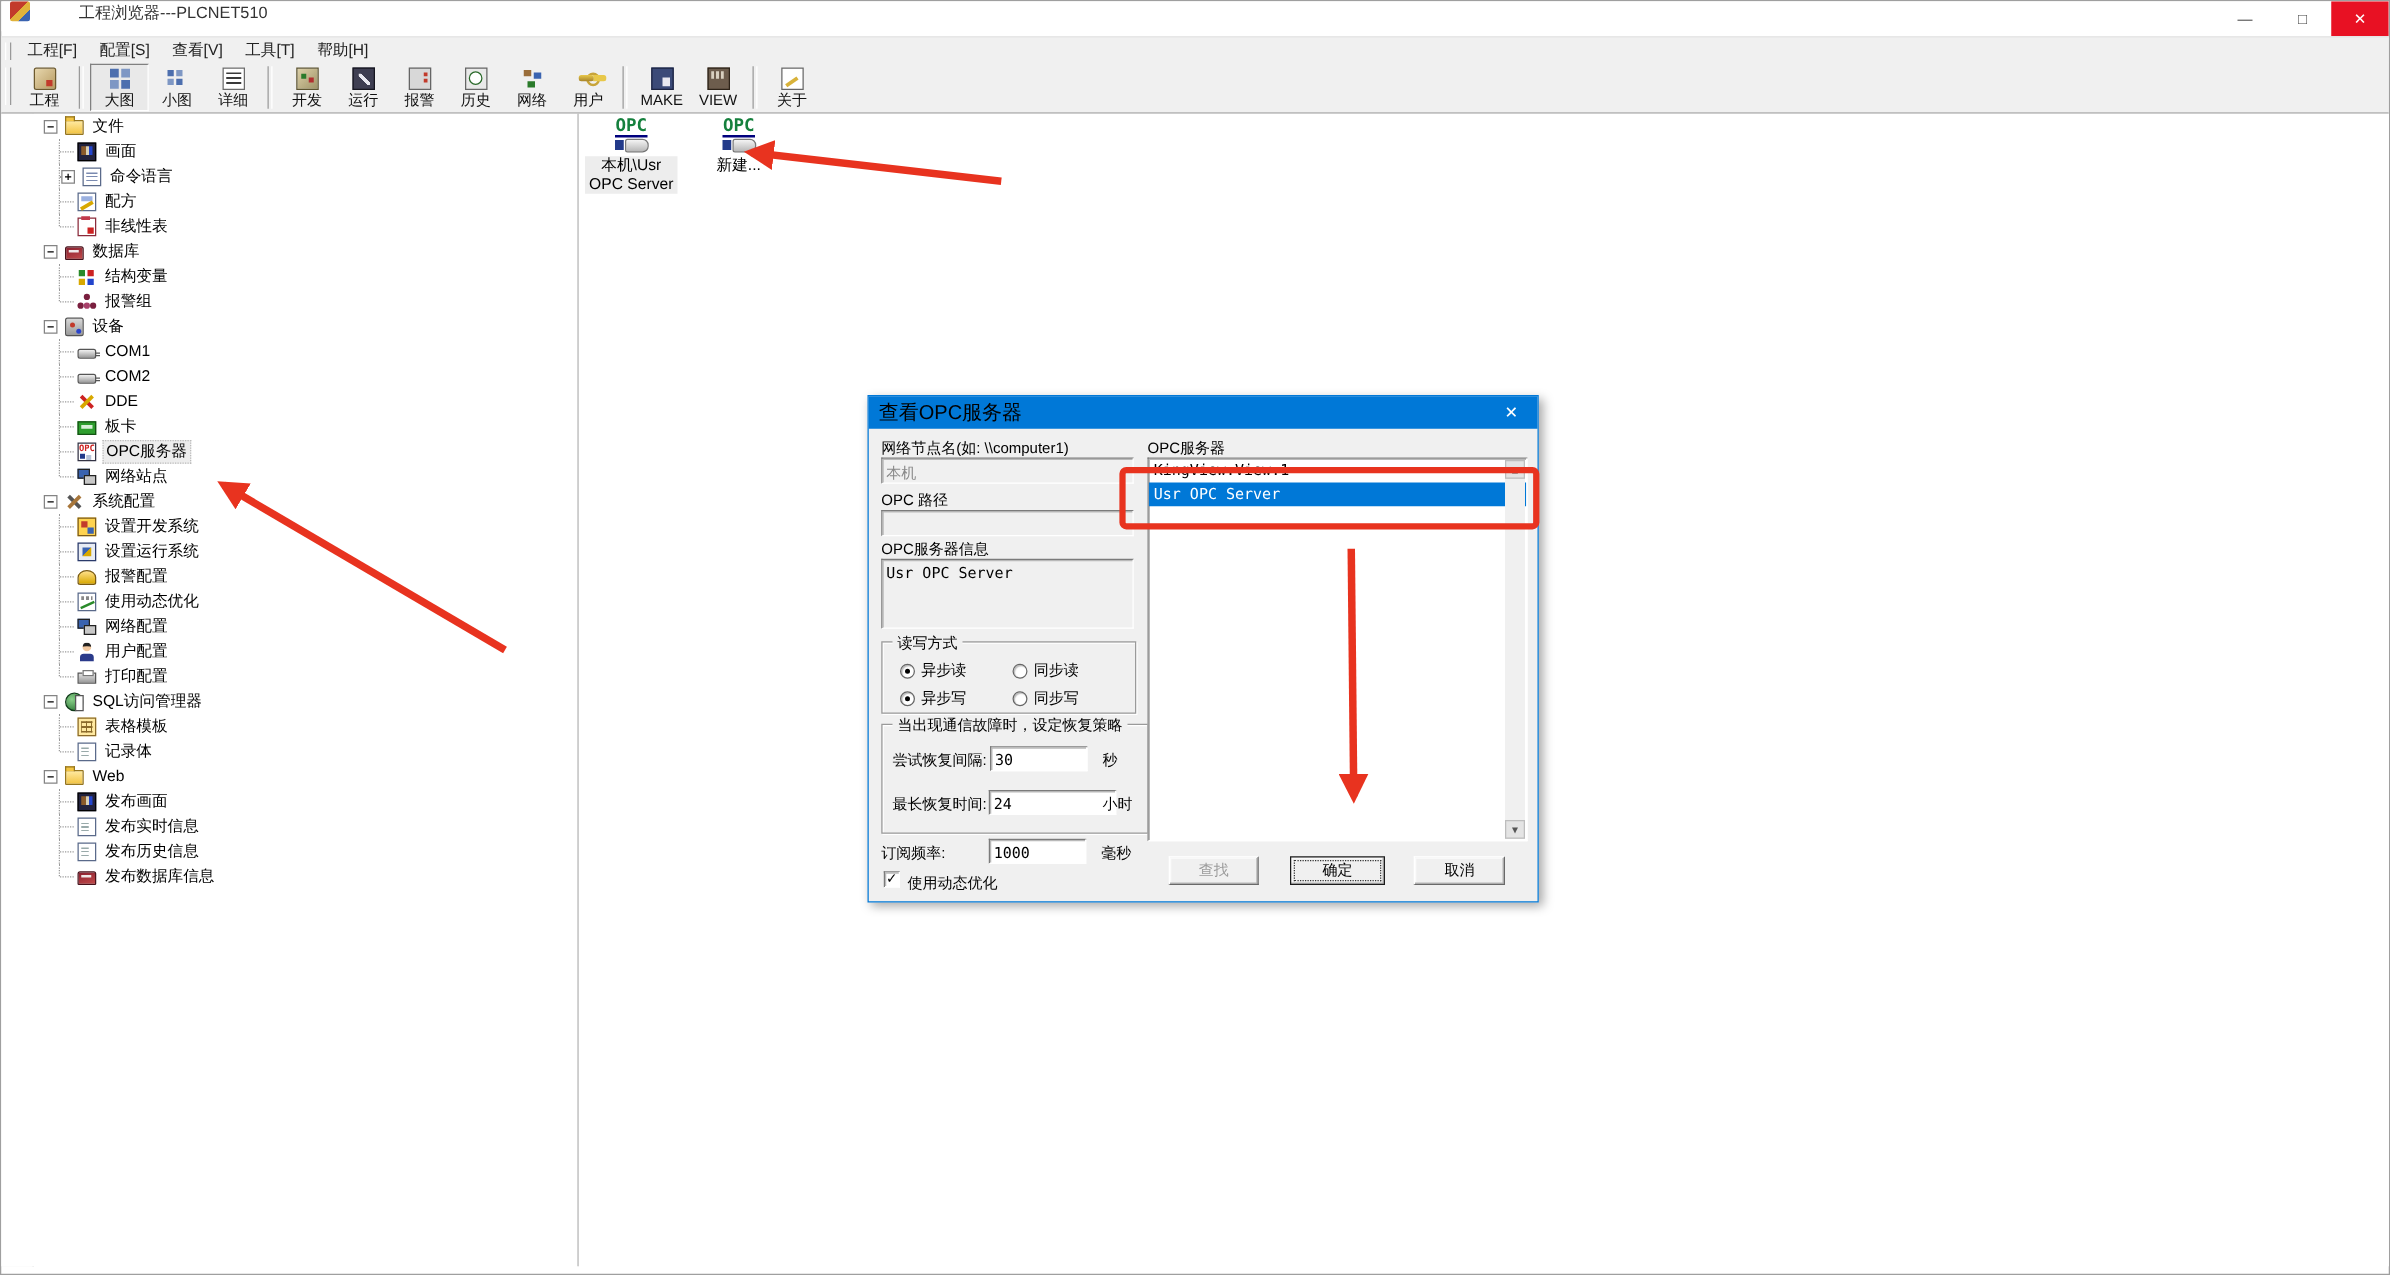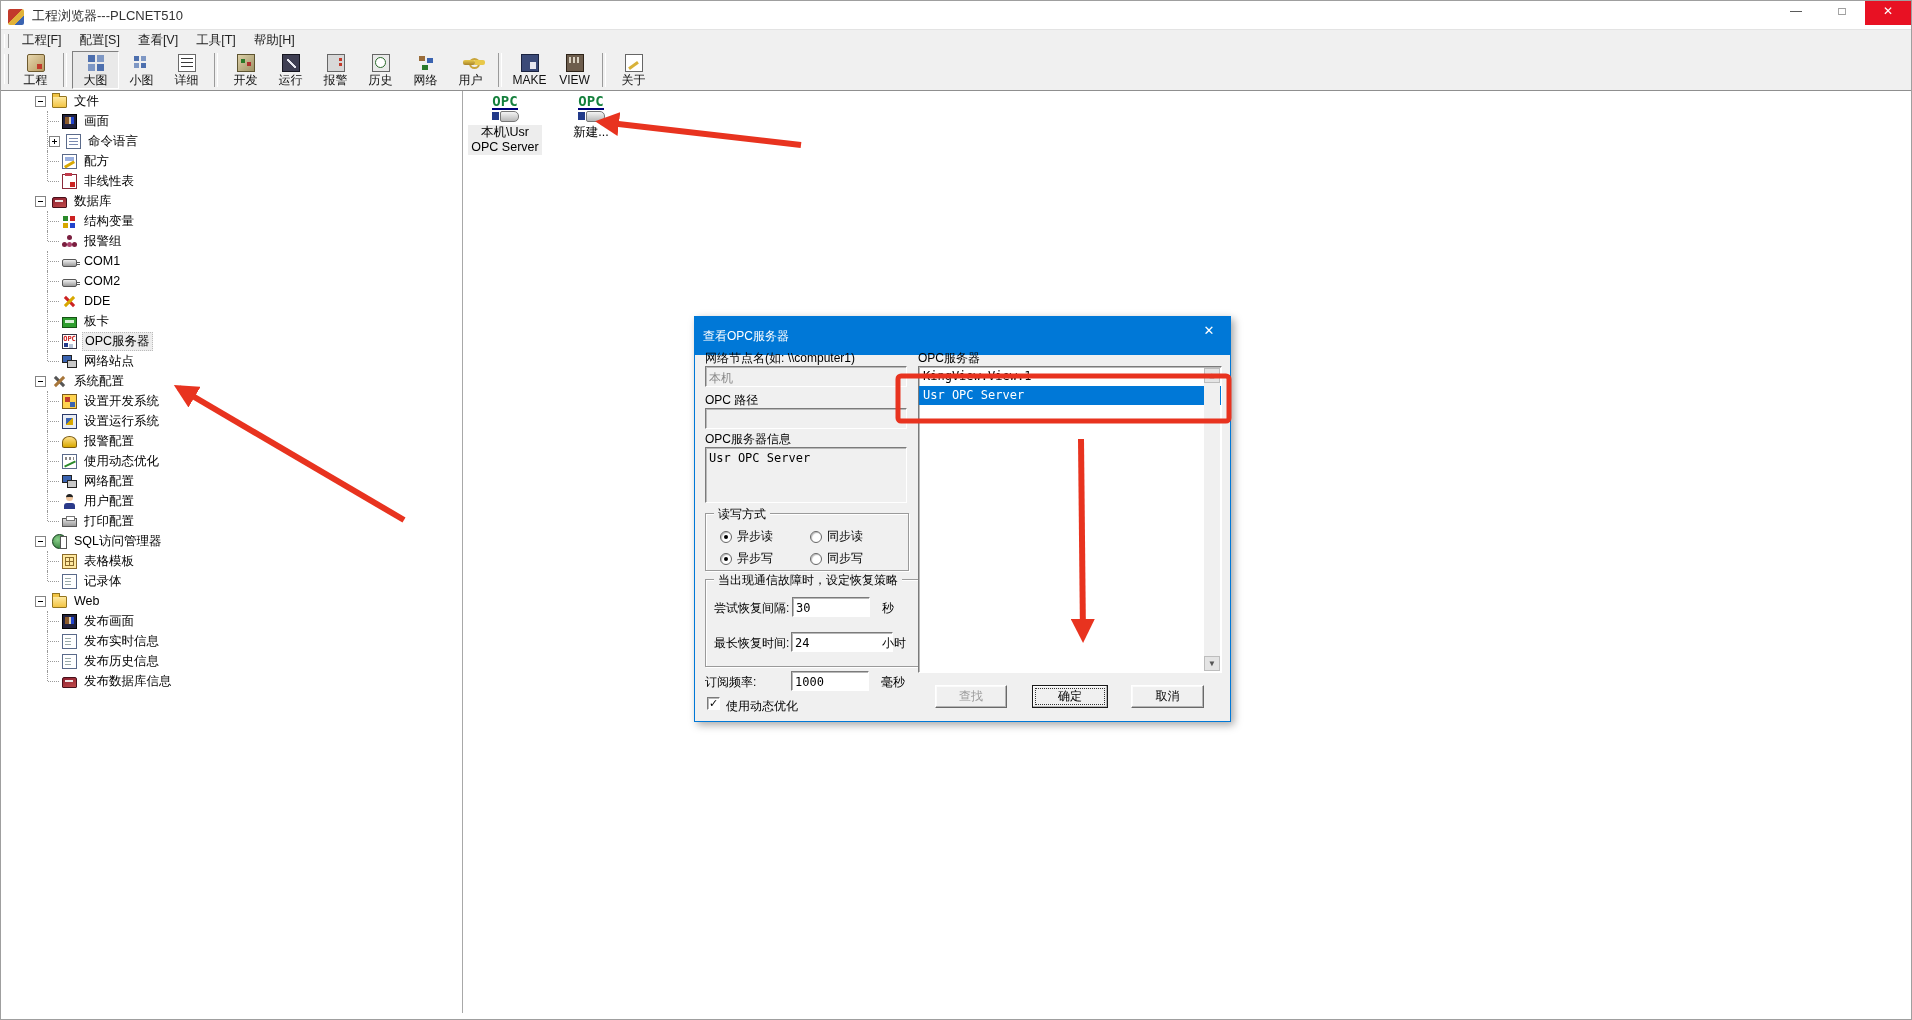--- a/index.html
+++ b/index.html
@@ -5,7 +5,7 @@
   html,body{margin:0;padding:0;background:#d9d9d9;font-family:"Liberation Sans","DejaVu Sans",sans-serif;}
   #app{position:relative;width:1912px;height:1020px;background:#fff;border:1px solid #9f9f9f;box-sizing:border-box;overflow:hidden;}
   
-  #titlebar{position:absolute;left:0;top:0;width:100%;height:24px;background:#fff;display:flex;align-items:flex-end;}
+  #titlebar{position:absolute;left:0;top:0;width:100%;height:24px;background:#fff;display:flex;align-items:flex-start;gap:31px;}
   #appicon{width:16px;height:16px;margin:0 8px 0 7px;position:relative;background:linear-gradient(135deg,#c23a2b 0 45%,#e0b23a 45% 70%,#3a63b0 70%);border-radius:2px;}
   #apptitle{font-size:13px;color:#333;}
   #wincontrols{margin-left:auto;display:flex;height:28px;}

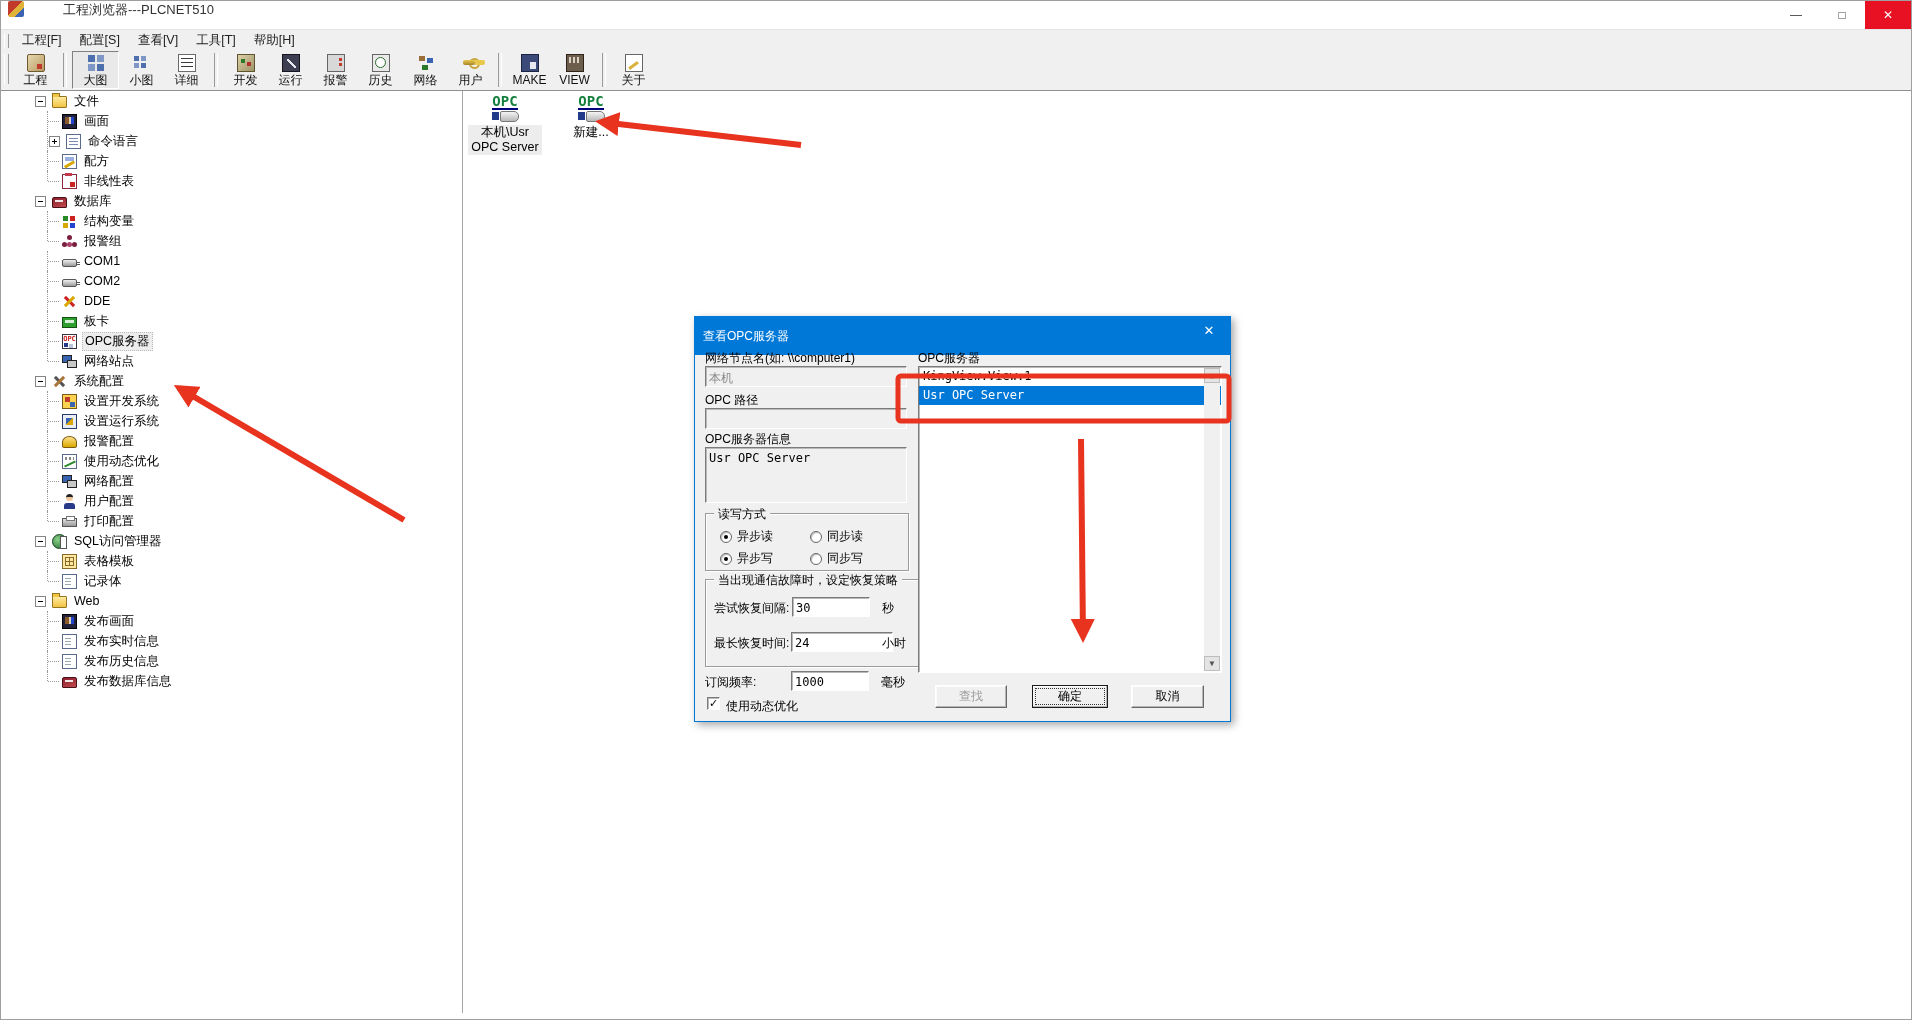--- a/index.html
+++ b/index.html
@@ -318,6 +318,11 @@
         <span class="ic alarmgrp-icon"></span>
         <span class="tlabel">报警组</span>
       </div>
+      <div class="trow l0">
+        <span class="expb"></span>
+        <span class="ic device-icon"></span>
+        <span class="tlabel">设备</span>
+      </div>
       <div class="trow l1">
         <span class="guide"></span>
         <span class="ic com-icon"></span>

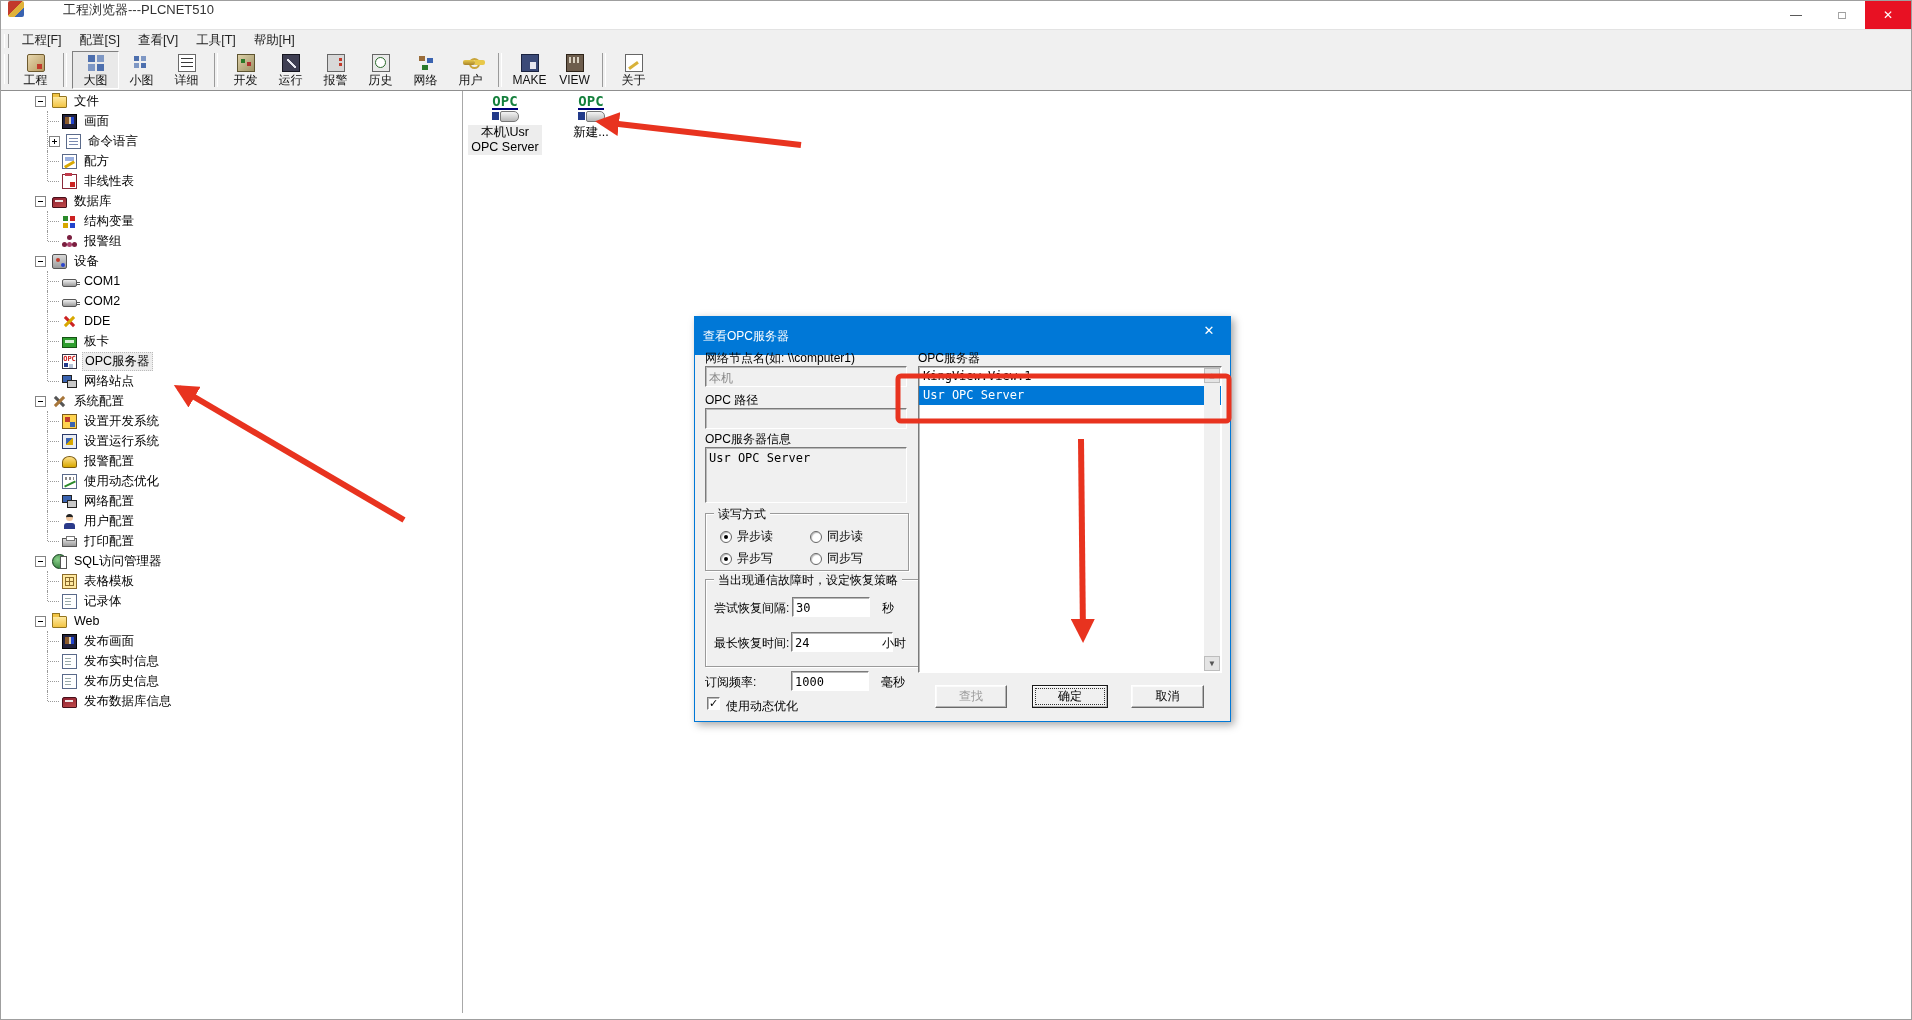--- a/index.html
+++ b/index.html
@@ -139,7 +139,7 @@
   .clabel.sel{background:#ededed;}
   
   #dialog{position:absolute;left:693px;top:315px;width:537px;height:406px;background:#f0f0f0;border:1px solid #0078d7;box-shadow:3px 3px 8px rgba(0,0,0,.35);font-size:12px;box-sizing:border-box;}
-  #dlgtitle{position:absolute;left:0;top:0;right:0;height:38px;background:#0078d7;color:#ffffff;display:flex;align-items:center;font-size:12px;padding-left:8px;box-sizing:border-box;}
+  #dlgtitle{position:absolute;left:0;top:0;right:0;height:26px;background:#0078d7;color:#000000;display:flex;align-items:center;font-size:16px;padding-left:8px;box-sizing:border-box;}
   #dlgclose{position:absolute;right:0;top:0;width:42px;height:26px;display:flex;align-items:center;justify-content:center;color:#fff;font-size:13px;}
   .dlbl{position:absolute;color:#000;}
   .mono{font-family:"DejaVu Sans Mono","Liberation Mono",monospace;}

